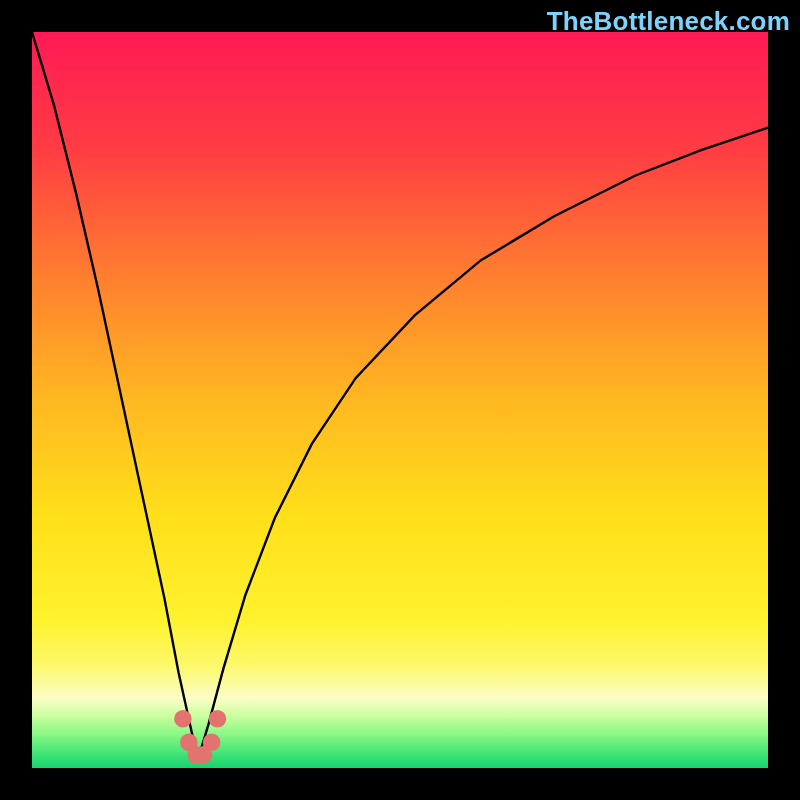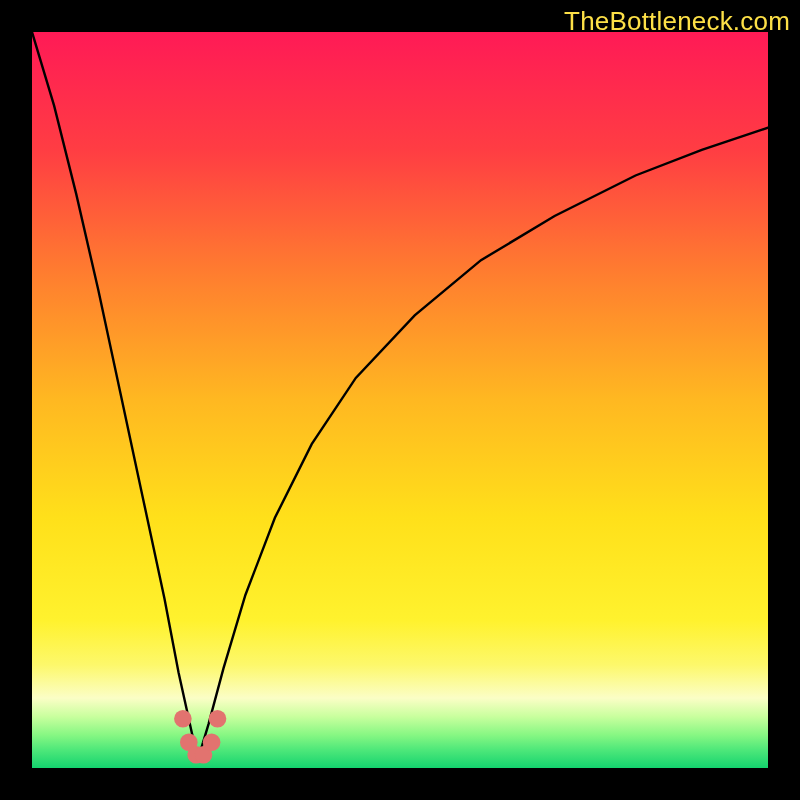--- a/index.html
+++ b/index.html
@@ -38,9 +38,9 @@
     position: absolute;
     top: 6px;
     right: 10px;
-    color: #fde047;
+    color: #7dd3fc;
     font-size: 26px;
-    font-weight: 400;
+    font-weight: 700;
     letter-spacing: 0.2px;
     font-family: Arial, Helvetica, sans-serif;
   }

